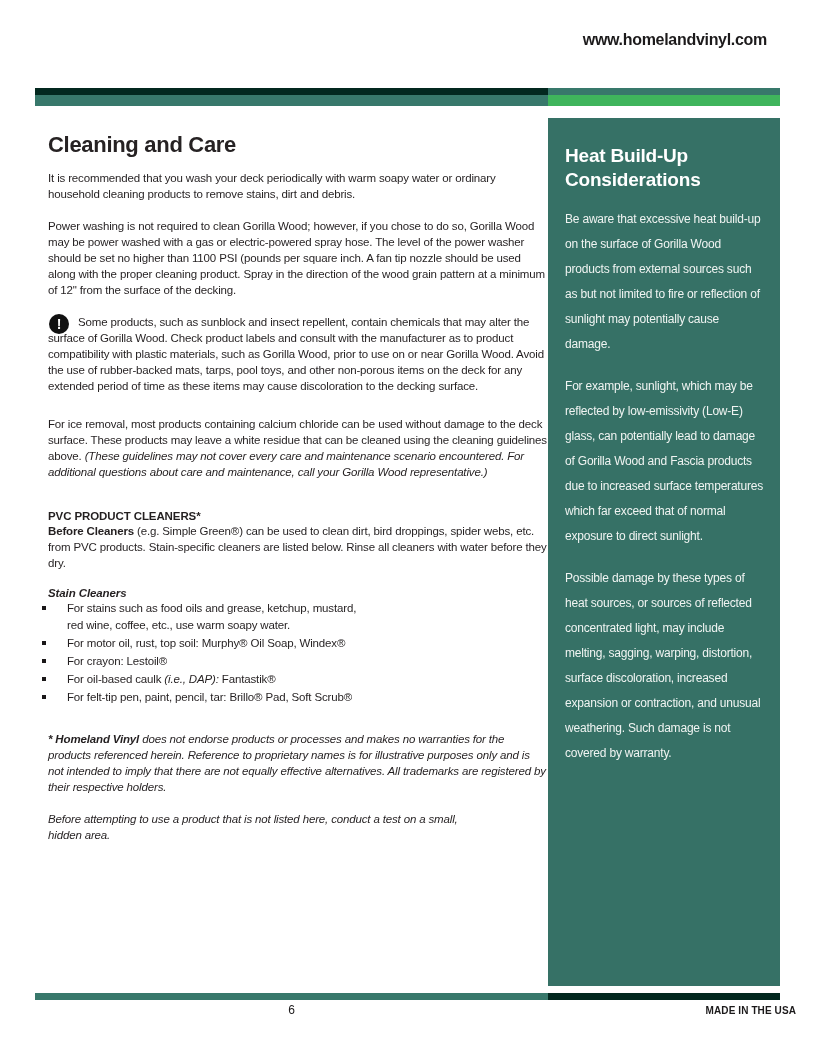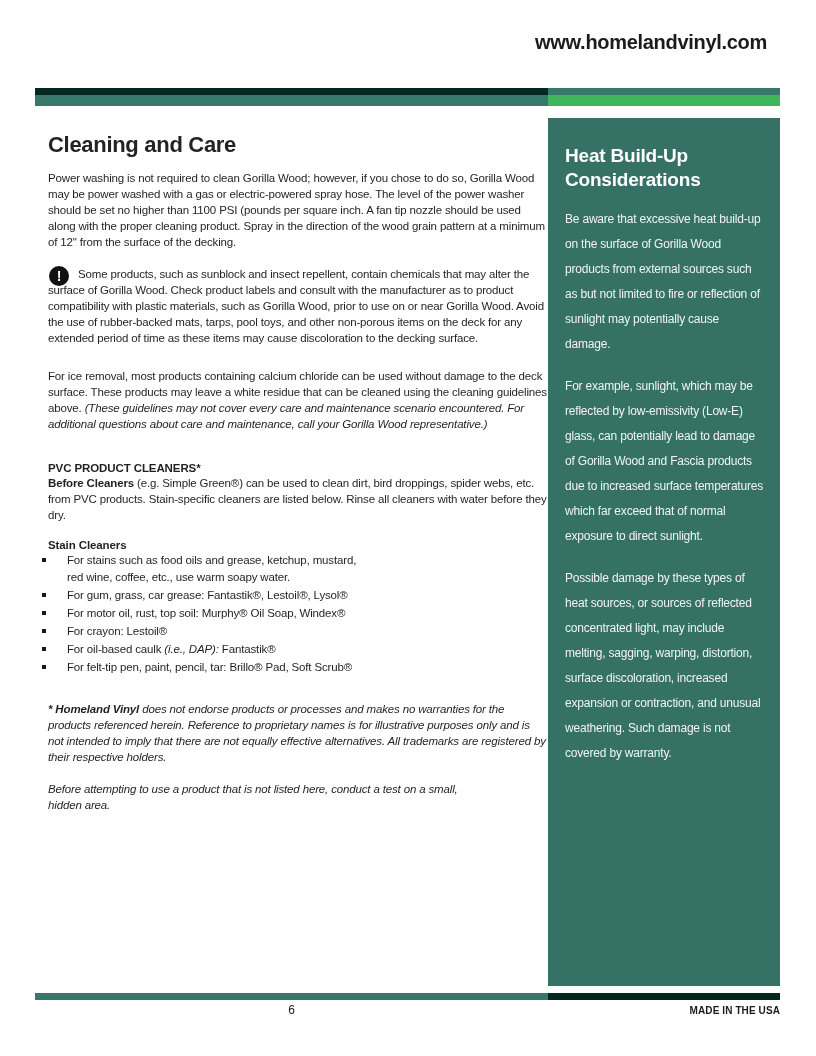--- a/index.html
+++ b/index.html
@@ -14,7 +14,7 @@
   body{font-family:"Liberation Sans","DejaVu Sans",sans-serif;color:var(--text);}
   .page{position:relative;width:816px;height:1056px;background:#fff;overflow:hidden;margin:0 auto;}
 
-  .site-url{position:absolute;top:31px;right:49px;font-size:20px;font-weight:700;letter-spacing:-0.3px;color:#1c1a1b;}
+  .site-url{position:absolute;top:31px;right:49px;font-size:16px;font-weight:700;letter-spacing:-0.3px;color:#1c1a1b;}
 
   .bar{position:absolute;}
   .bar.r1l{top:88px;left:35px;width:513px;height:7px;background:var(--dark-green);}

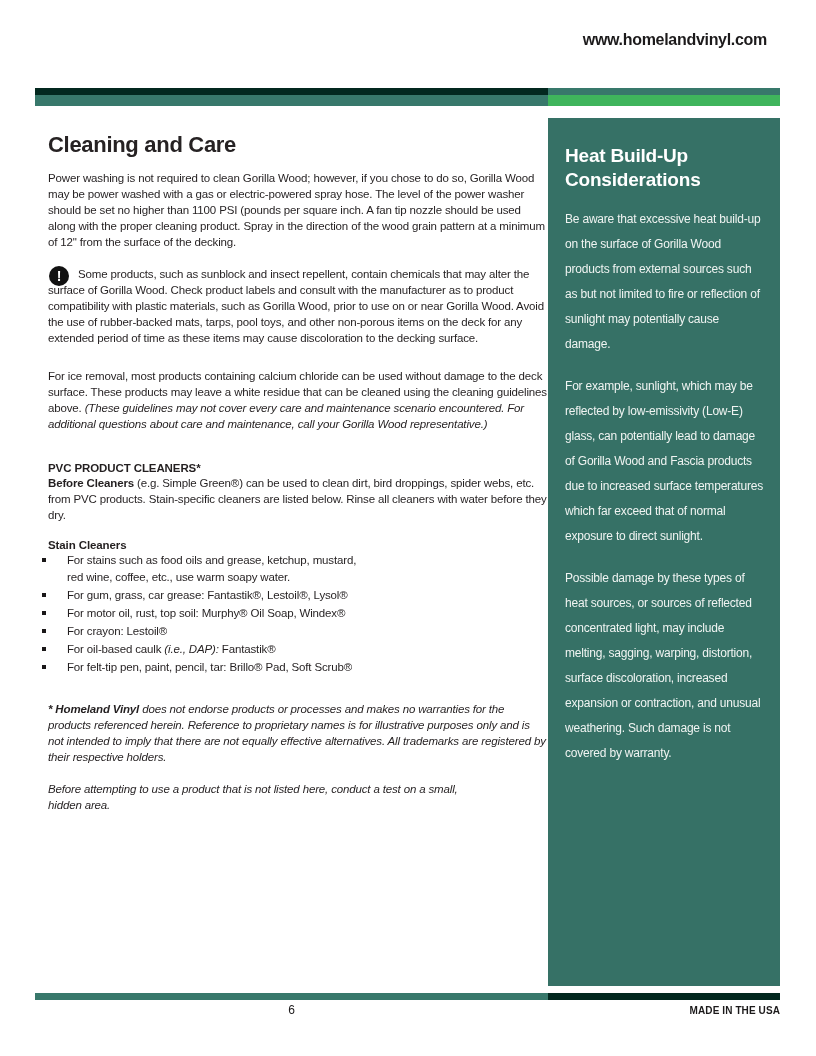--- a/index.html
+++ b/index.html
@@ -68,6 +68,7 @@
   <main class="content">
     <h1>Cleaning and Care</h1>
 
+    <p>It is recommended that you wash your deck periodically with warm soapy water or ordinary household cleaning products to remove stains, dirt and debris.</p>
 
     <p>Power washing is not required to clean Gorilla Wood; however, if you chose to do so, Gorilla Wood may be power washed with a gas or electric-powered spray hose. The level of the power washer should be set no higher than 1100 PSI (pounds per square inch. A fan tip nozzle should be used along with the proper cleaning product. Spray in the direction of the wood grain pattern at a minimum of 12" from the surface of the decking.</p>
 

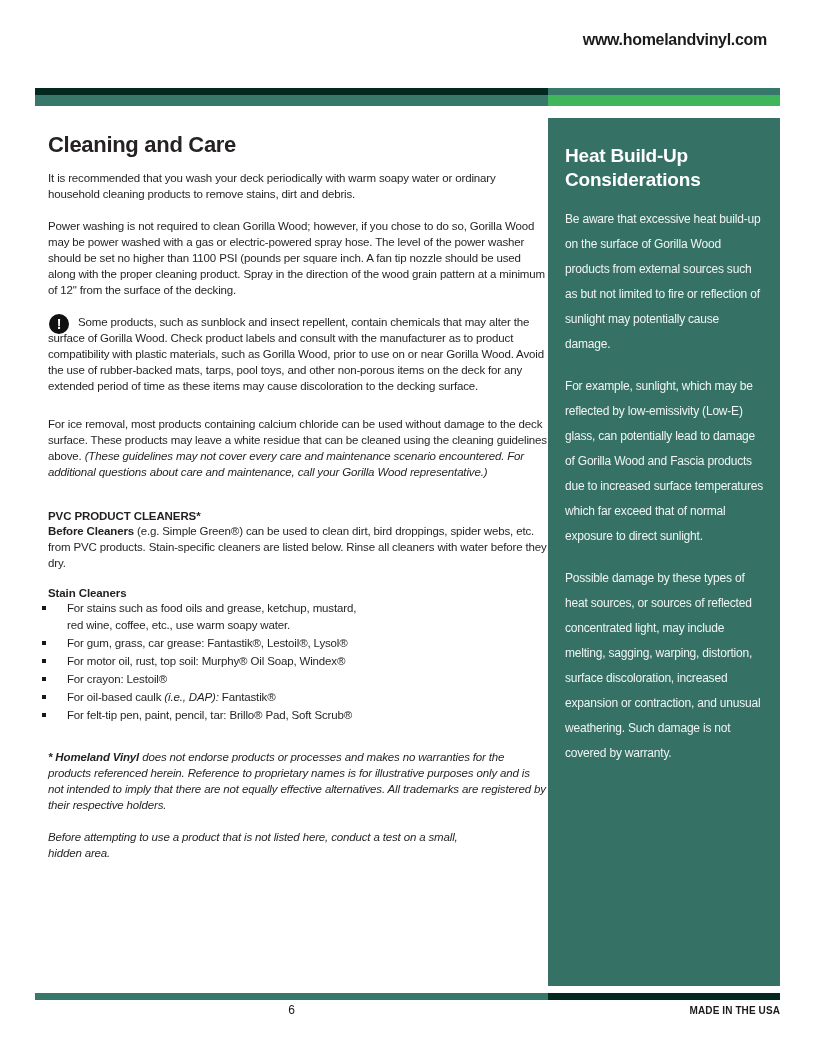--- a/index.html
+++ b/index.html
@@ -39,7 +39,7 @@
              color:#fff;display:flex;align-items:center;justify-content:center;
              font-weight:700;font-size:14px;line-height:1;}
   .content h3{font-size:11.5px;font-weight:700;letter-spacing:-0.1px;margin-bottom:1px;}
-  .h3-stain{margin-top:4px;}
+  .h3-stain{margin-top:4px;font-style:italic;}
   .pvc-block{margin-top:30px;}
   .bullets{list-style:none;margin-left:-6px;margin-top:1px;}
   .bullets li{display:flex;font-size:11.5px;line-height:17px;letter-spacing:-0.15px;margin-bottom:1px;gap:16px;}

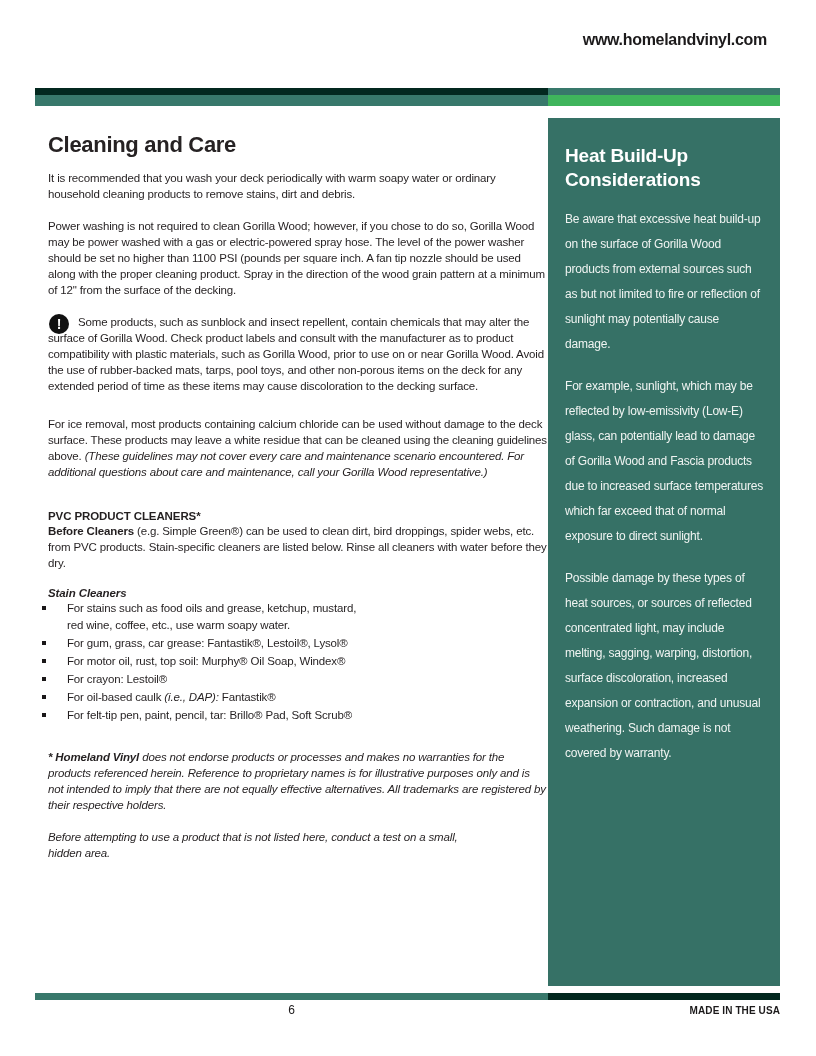--- a/index.html
+++ b/index.html
@@ -95,10 +95,6 @@
         </li>
       <li>
           <span class="sq"></span>
-          <span class="bt"><span>For gum, grass, car grease: Fantastik®, Lestoil®, Lysol®</span></span>
-        </li>
-      <li>
-          <span class="sq"></span>
           <span class="bt"><span>For motor oil, rust, top soil: Murphy® Oil Soap, Windex®</span></span>
         </li>
       <li>

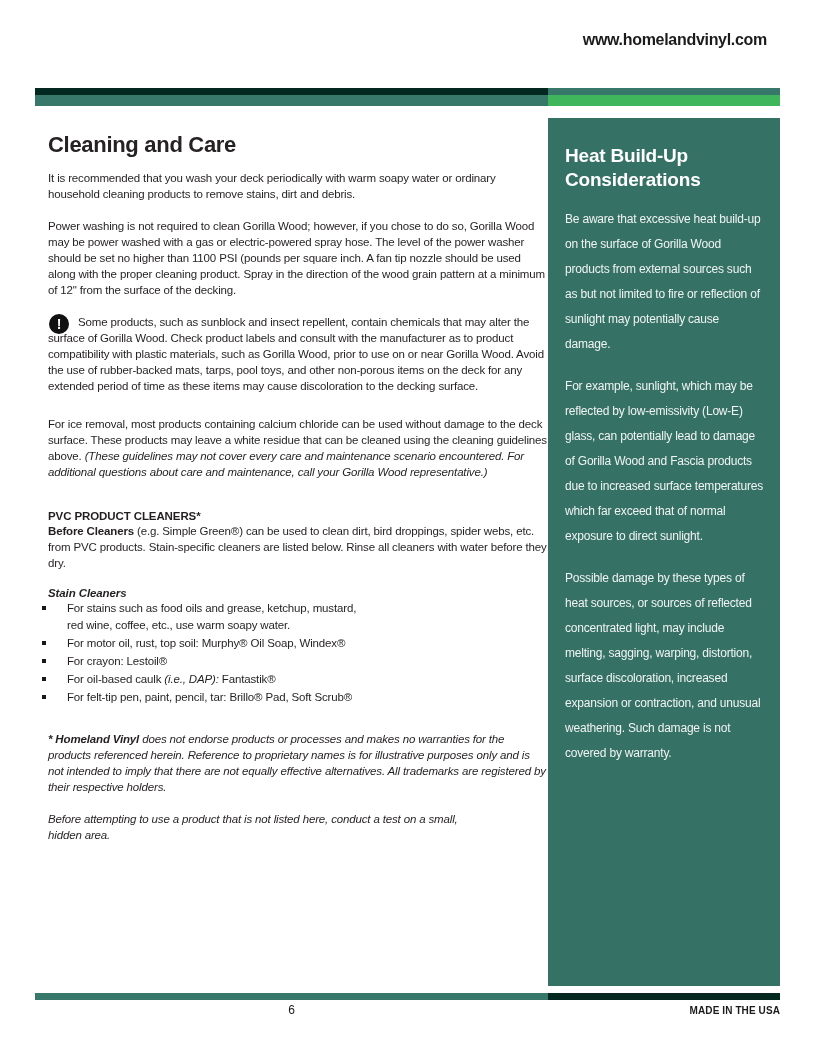--- a/index.html
+++ b/index.html
@@ -51,7 +51,7 @@
   .bold-it{font-weight:700;font-style:italic;}
 
   .page-num{position:absolute;top:1003px;left:35px;width:513px;text-align:center;font-size:12px;color:#1c1a1b;}
-  .made-in{position:absolute;top:1005px;right:36px;font-size:10px;font-weight:700;letter-spacing:0.1px;color:#1c1a1b;}
+  .made-in{position:absolute;top:1005px;right:20px;font-size:10px;font-weight:700;letter-spacing:0.1px;color:#1c1a1b;}
 </style>
 </head>
 <body>

